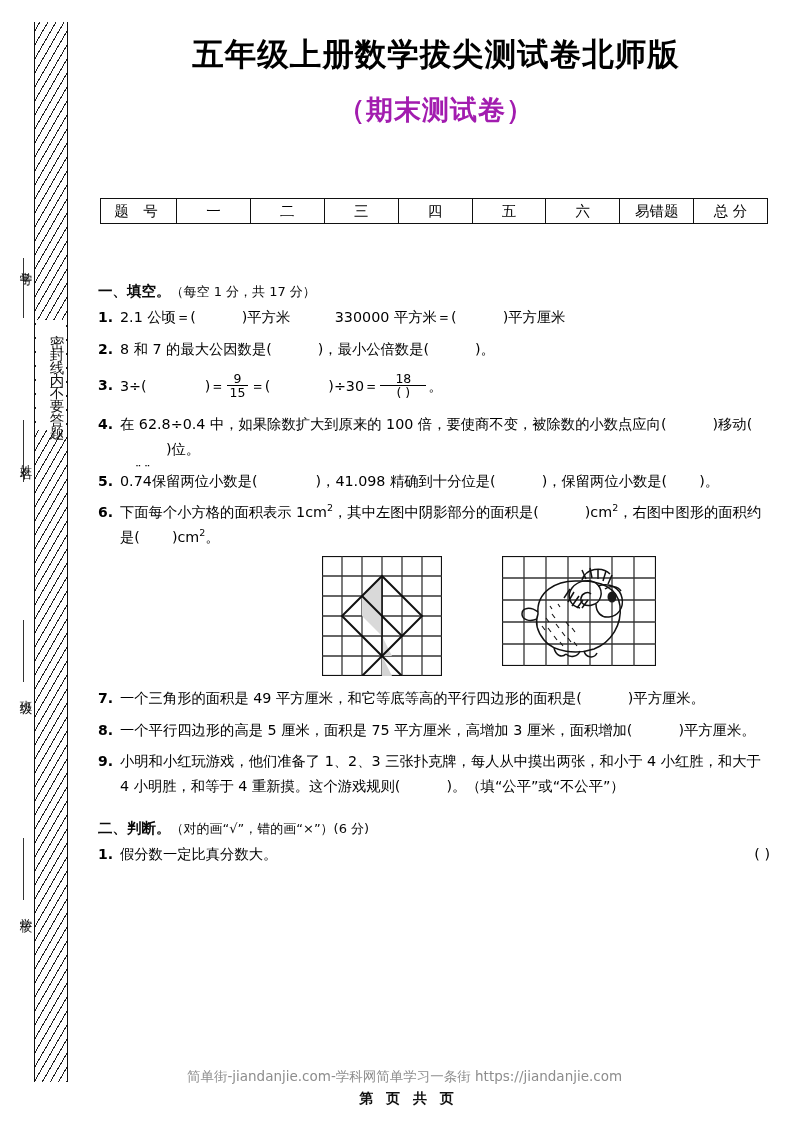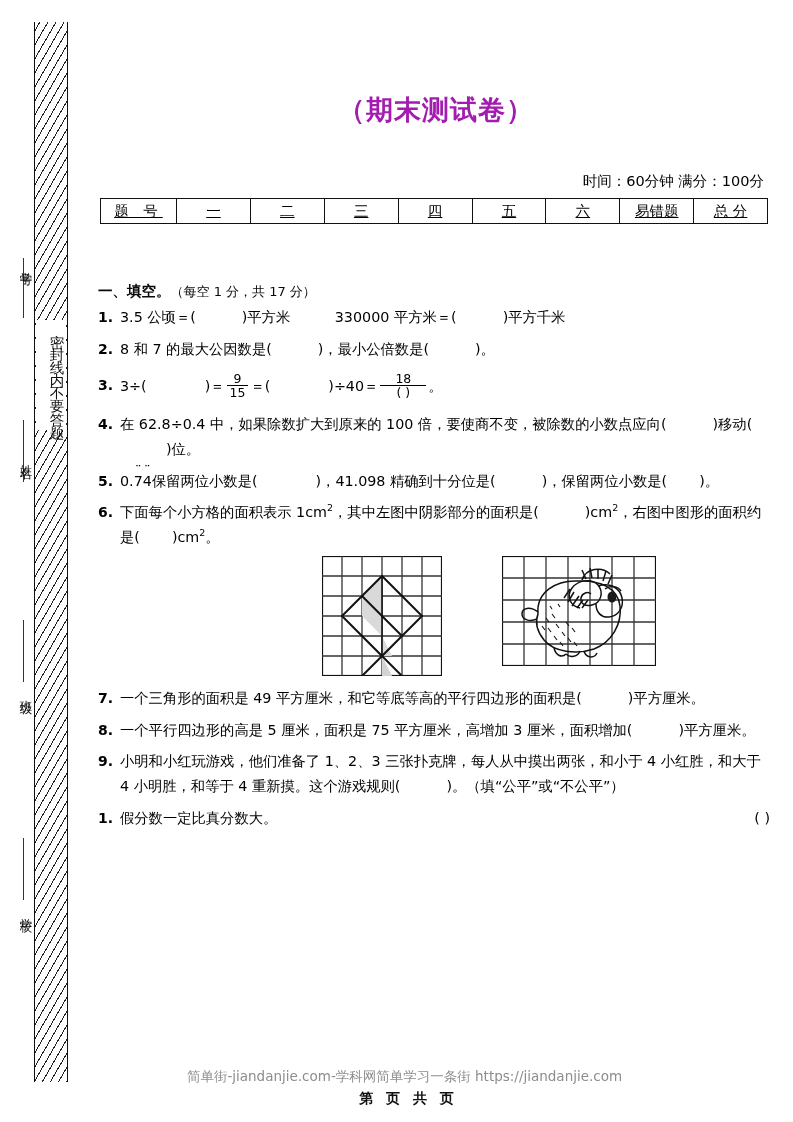--- a/index.html
+++ b/index.html
@@ -148,6 +148,7 @@
     <div class="id-field" style="top:908px;">学校</div>
   </div>
 
+  <div class="title-main">五年级上册数学拔尖测试卷北师版</div>
   <div class="title-sub">（期末测试卷）</div>
   <div class="meta-line">时间：60分钟  满分：100分</div>
 

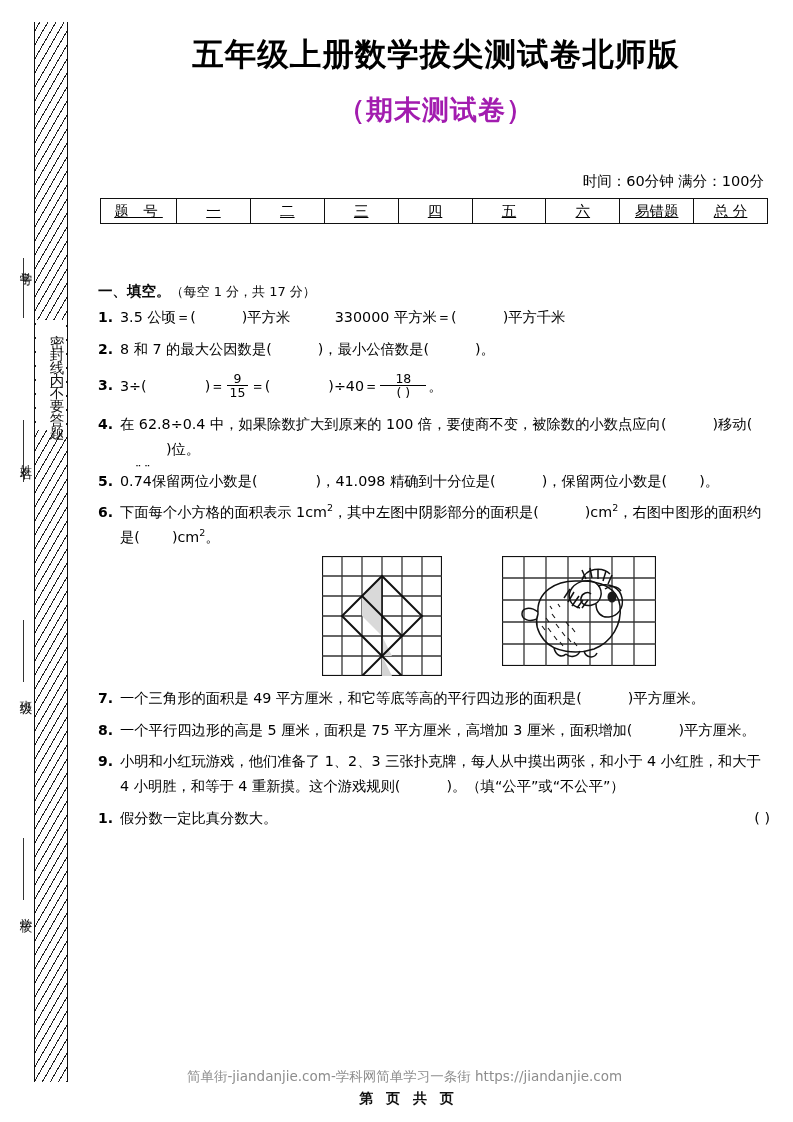--- a/index.html
+++ b/index.html
@@ -150,7 +150,6 @@
 
   <div class="title-main">五年级上册数学拔尖测试卷北师版</div>
   <div class="title-sub">（期末测试卷）</div>
-  <div class="meta-line">时间：60分钟  满分：100分</div>
 
   <table class="score-table">
     <tbody>

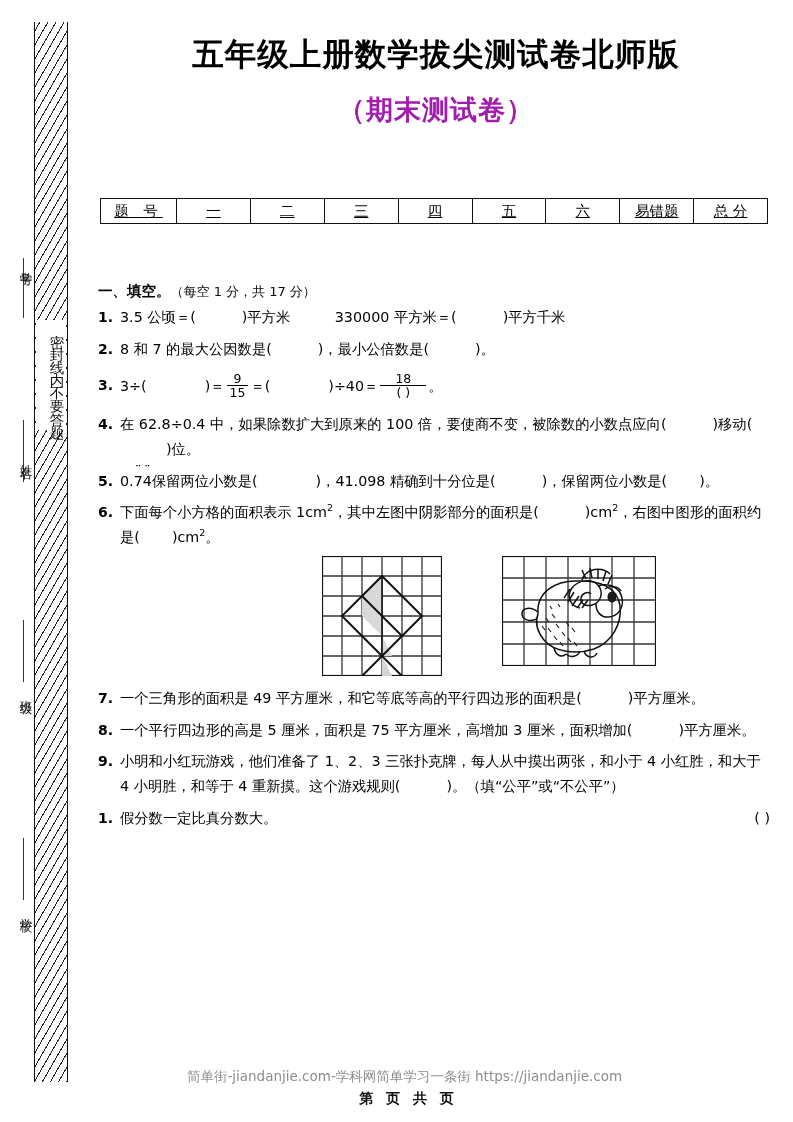--- a/index.html
+++ b/index.html
@@ -67,7 +67,7 @@
   .score-table td {
     border: 1.1px solid #111; height: 25px; text-align: center;
     font-family: "DejaVu Sans", "Liberation Sans", sans-serif;
-    font-size: 14.5px; color: #000; text-decoration: underline;
+    font-size: 14.5px; color: #000;
   }
   .score-table .lead { width: 76px; letter-spacing: 5px; }
 

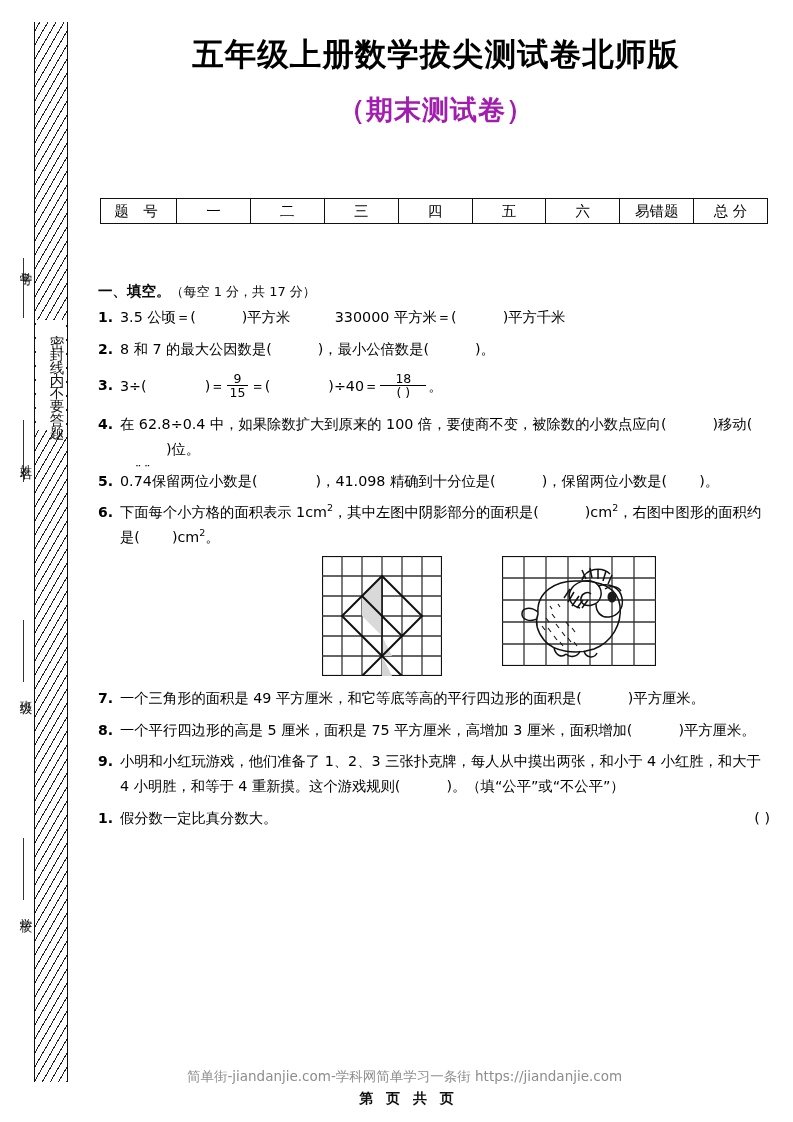--- a/index.html
+++ b/index.html
@@ -175,7 +175,7 @@
 
     <div class="q">
       <span class="num">1.</span>
-      <span>3.5 公顷＝(</span><span class="blank"></span><span>)平方米</span>
+      <span>2.1 公顷＝(</span><span class="blank"></span><span>)平方米</span>
       <span style="display:inline-block;width:40px;"></span><span>330000 平方米＝(</span><span class="blank"></span><span>)平方千米</span>
     </div>
 

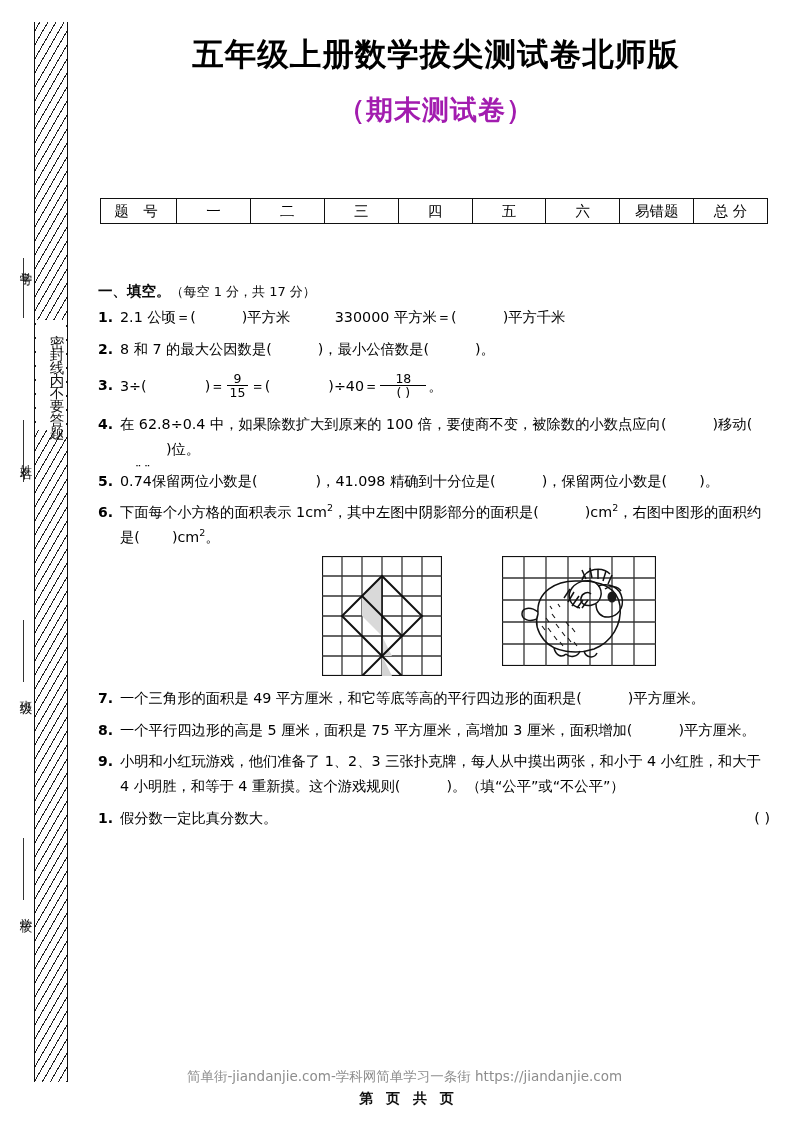--- a/index.html
+++ b/index.html
@@ -176,7 +176,7 @@
     <div class="q">
       <span class="num">1.</span>
       <span>2.1 公顷＝(</span><span class="blank"></span><span>)平方米</span>
-      <span style="display:inline-block;width:40px;"></span><span>330000 平方米＝(</span><span class="blank"></span><span>)平方千米</span>
+      <span style="display:inline-block;width:40px;"></span><span>330000 平方米＝(</span><span class="blank"></span><span>)平方厘米</span>
     </div>
 
     <div class="q">

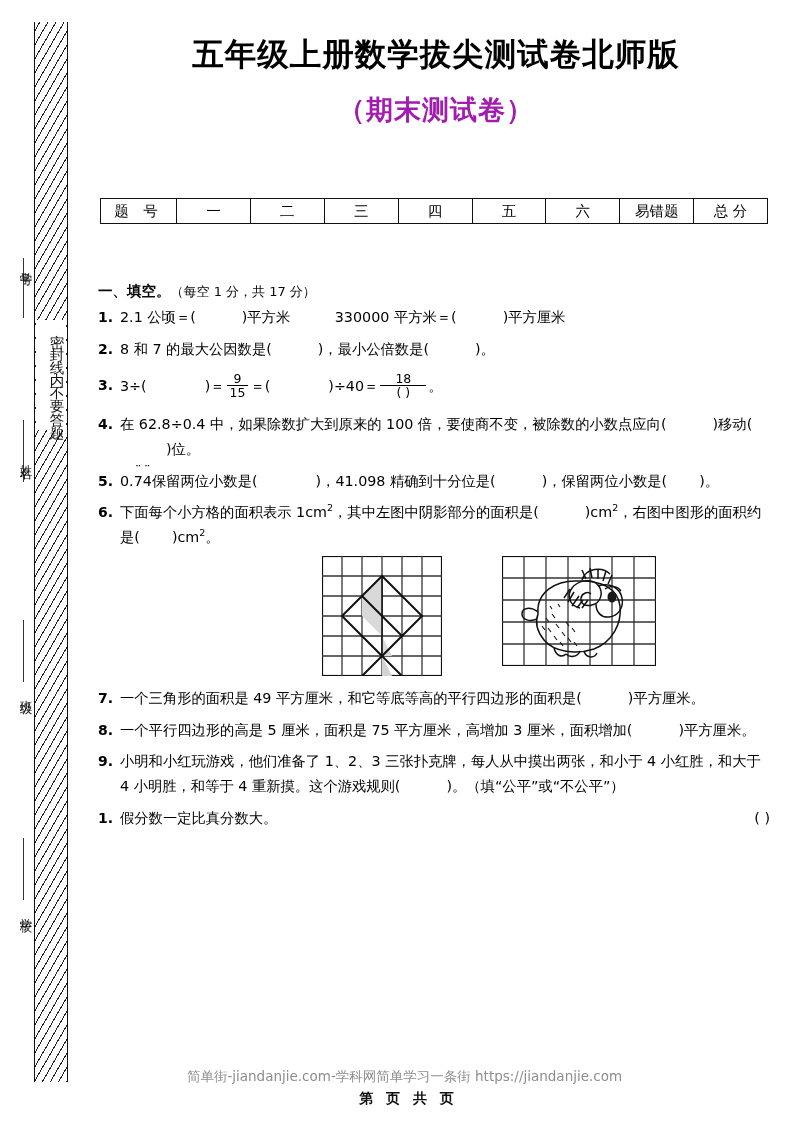--- a/index.html
+++ b/index.html
@@ -186,7 +186,7 @@
 
     <div class="q" style="margin-top:12px;margin-bottom:12px;">
       <span class="num">3.</span>
-      <span>3÷(</span><span class="blank lg"></span><span>)＝</span><span class="frac"><span class="nu">9</span><span class="de">15</span></span><span>＝(</span><span class="blank lg"></span><span>)÷40＝</span><span class="frac"><span class="nu">18</span><span class="de wide">(        )</span></span><span>。</span>
+      <span>3÷(</span><span class="blank lg"></span><span>)＝</span><span class="frac"><span class="nu">9</span><span class="de">15</span></span><span>＝(</span><span class="blank lg"></span><span>)÷30＝</span><span class="frac"><span class="nu">18</span><span class="de wide">(        )</span></span><span>。</span>
     </div>
 
     <div class="q">

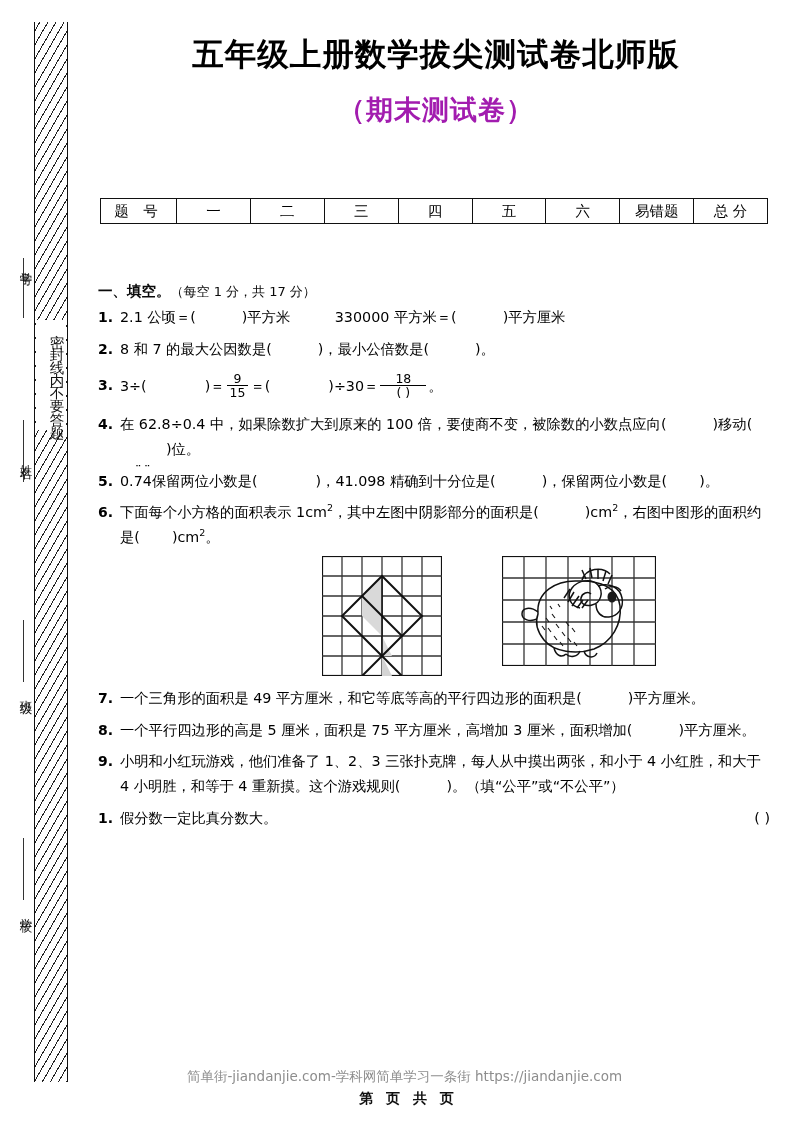--- a/index.html
+++ b/index.html
@@ -302,6 +302,9 @@
       <span>小明和小红玩游戏，他们准备了 1、2、3 三张扑克牌，每人从中摸出两张，和小于 4 小红胜，和大于 4 小明胜，和等于 4 重新摸。这个游戏规则(</span><span class="blank"></span><span>)。（填“公平”或“不公平”）</span>
     </div>
 
+    <div class="sec-head">
+      <span>二、判断。</span><span class="thin">（对的画“√”，错的画“×”）(6 分)</span>
+    </div>
 
     <div class="q" style="display:flex;justify-content:space-between;">
       <span>

